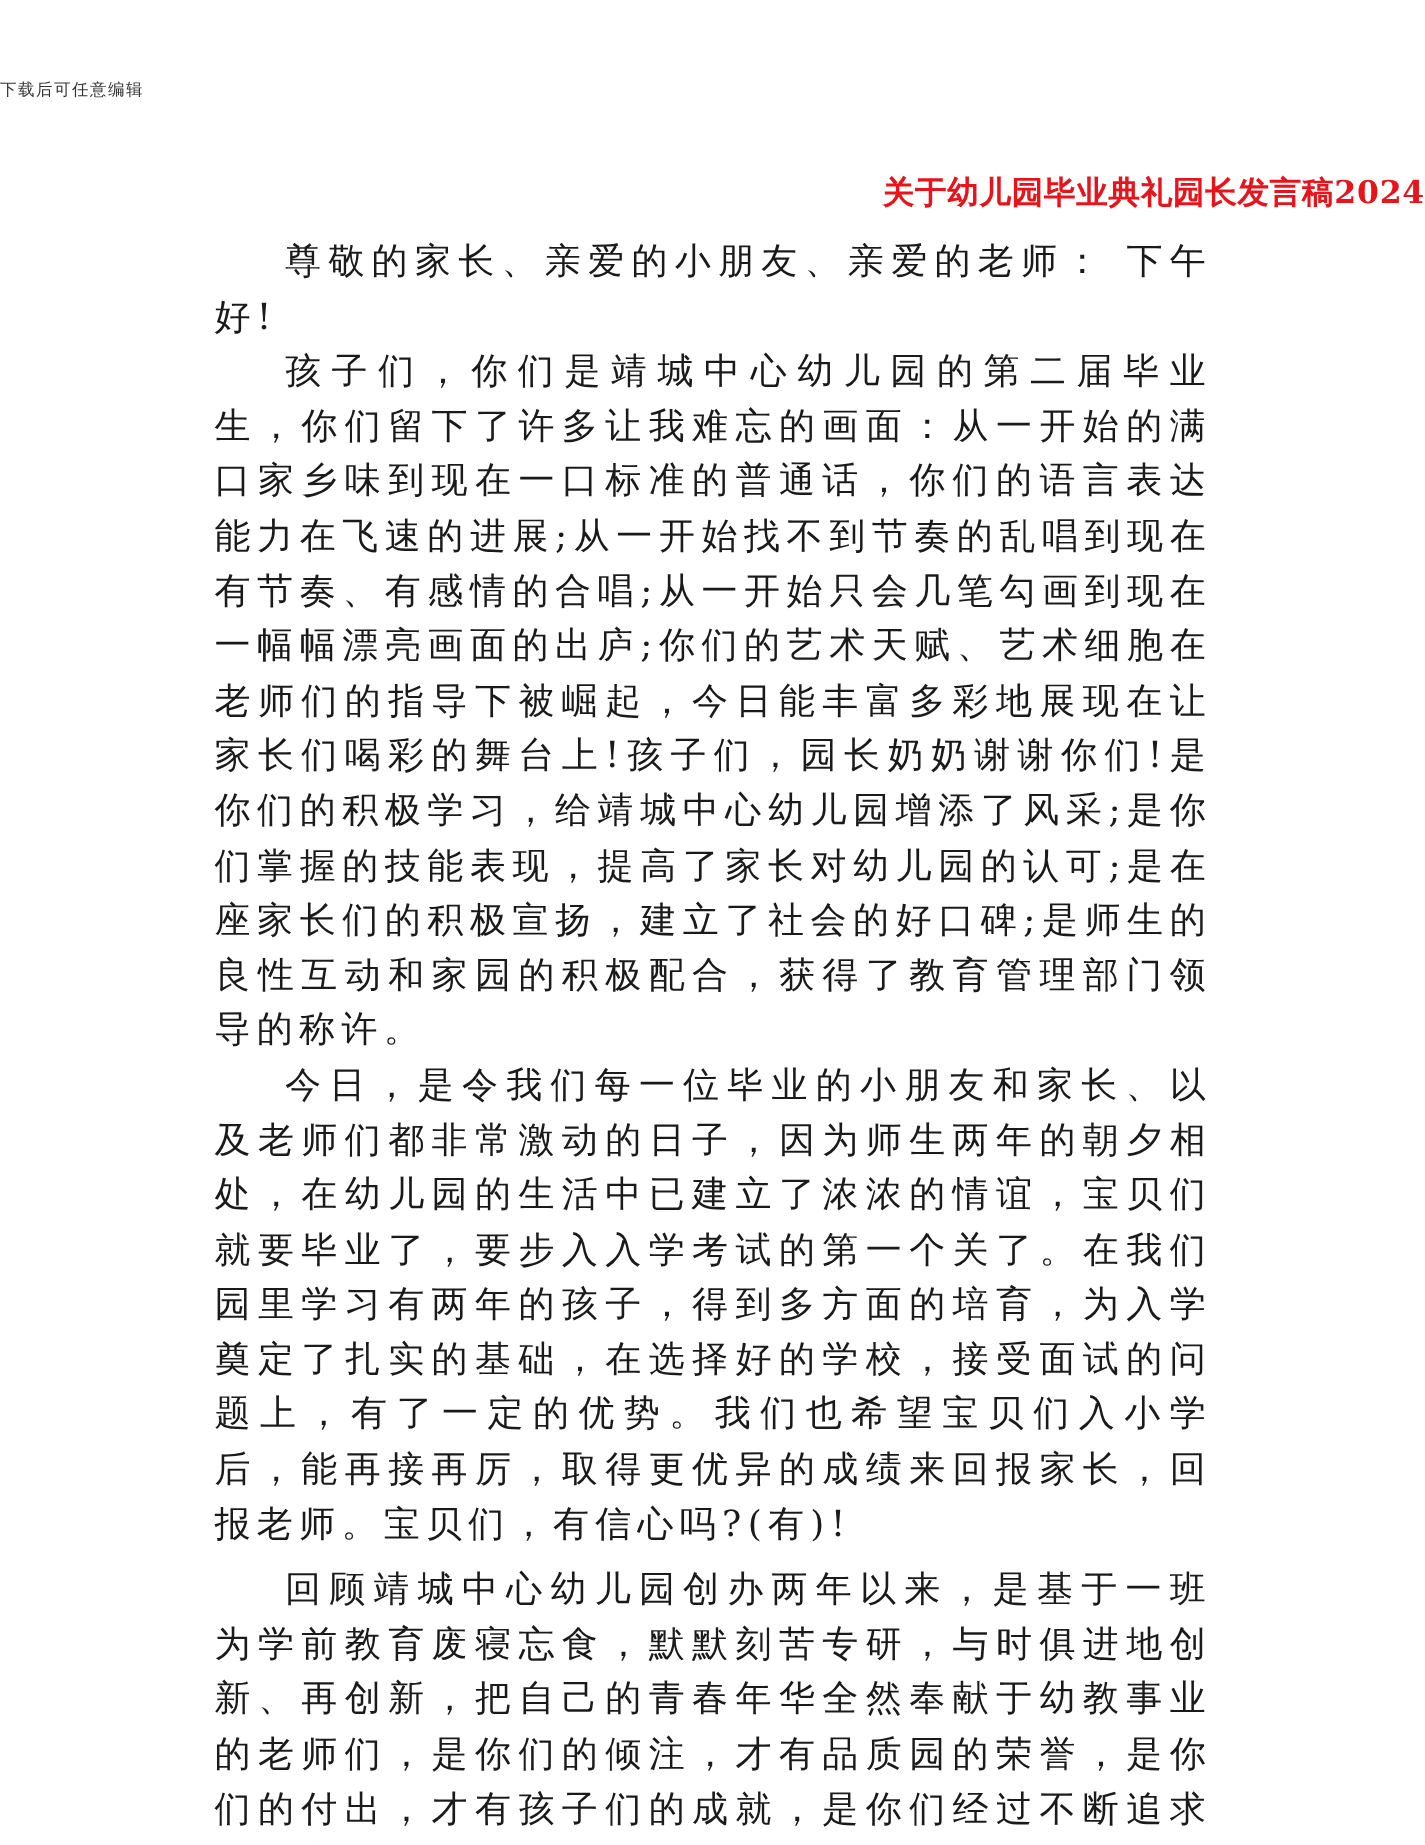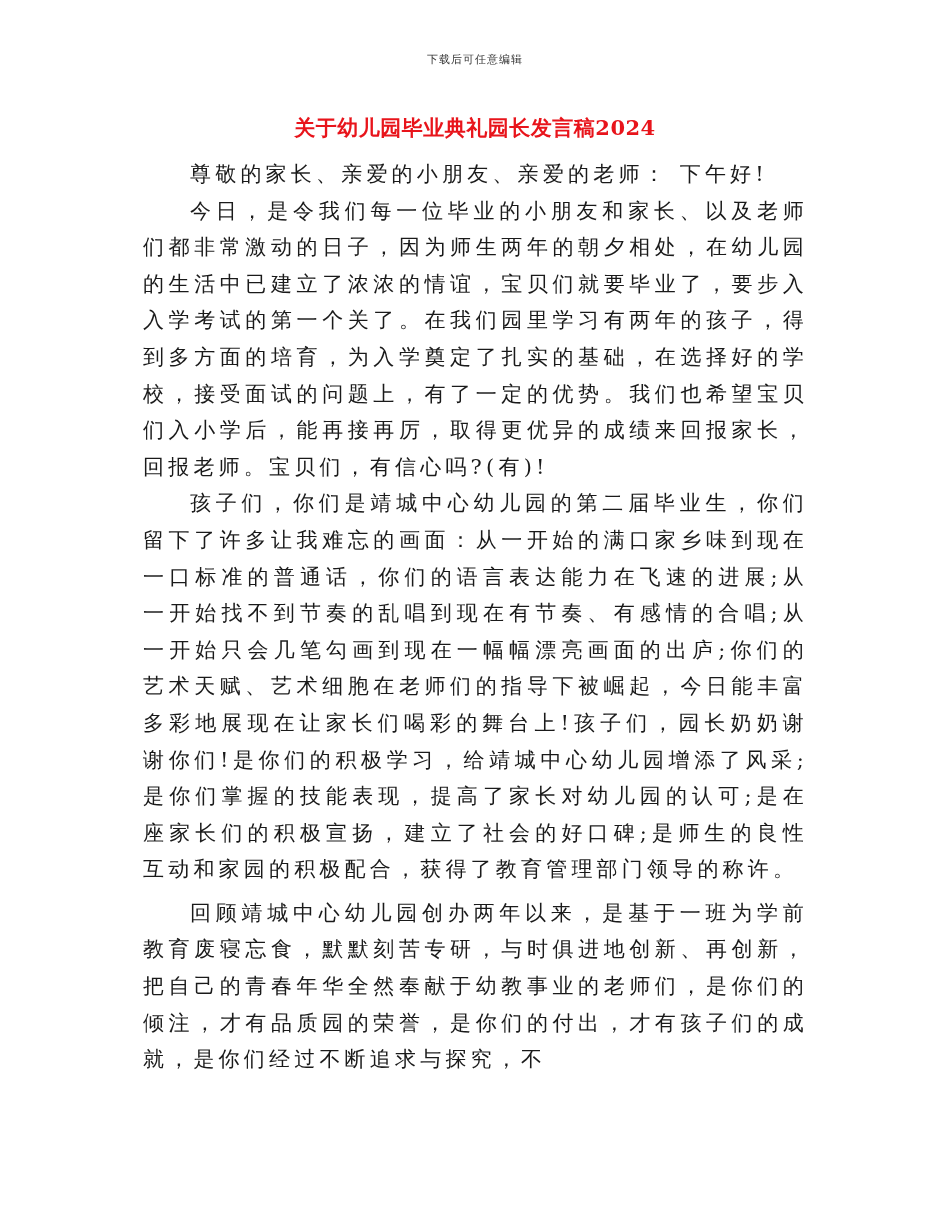--- a/index.html
+++ b/index.html
@@ -20,7 +20,7 @@
     top: 52px;
     left: 0;
     width: 950px;
-    text-align: center;
+    text-align: left;
     font-size: 11px;
     color: #333333;
     letter-spacing: 1px;

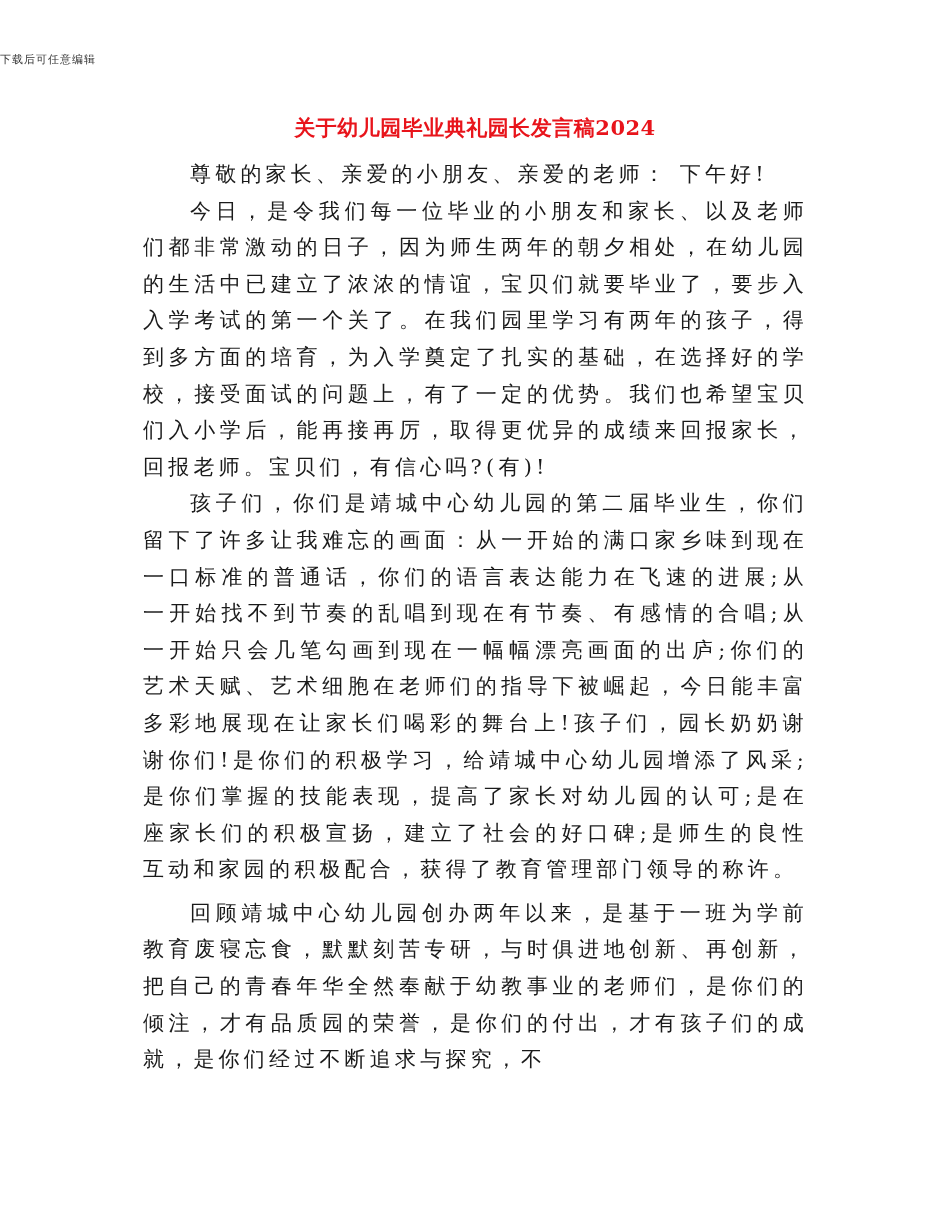--- a/index.html
+++ b/index.html
@@ -31,7 +31,7 @@
     top: 114px;
     left: 0;
     width: 950px;
-    text-align: center;
+    text-align: right;
     font-size: 21px;
     font-weight: bold;
     color: #e8141b;

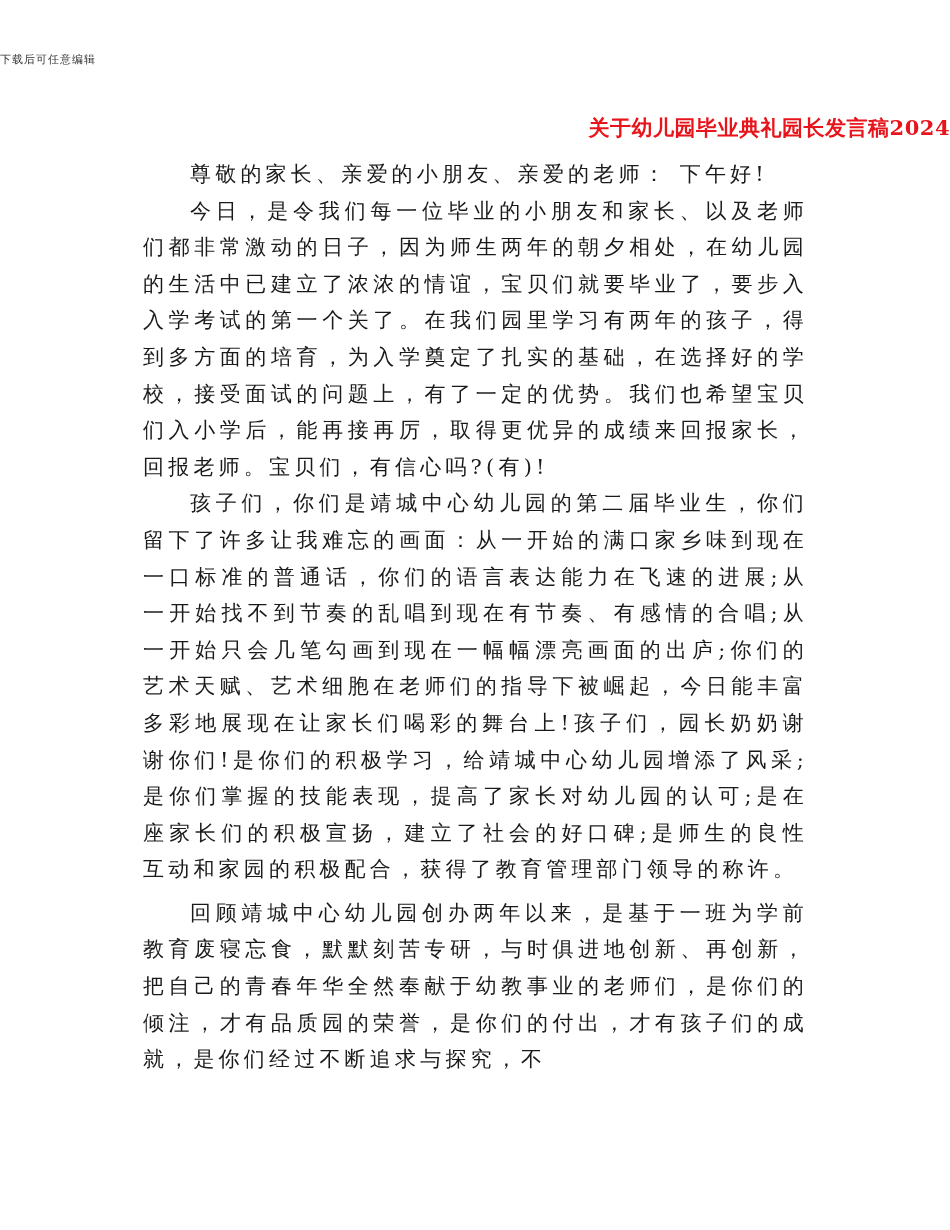--- a/index.html
+++ b/index.html
@@ -46,7 +46,7 @@
   }
   .para {
     margin: 0;
-    font-size: 21px;
+    font-size: 24px;
     line-height: 36.6px;
     letter-spacing: 4.2px;
     text-align: justify;

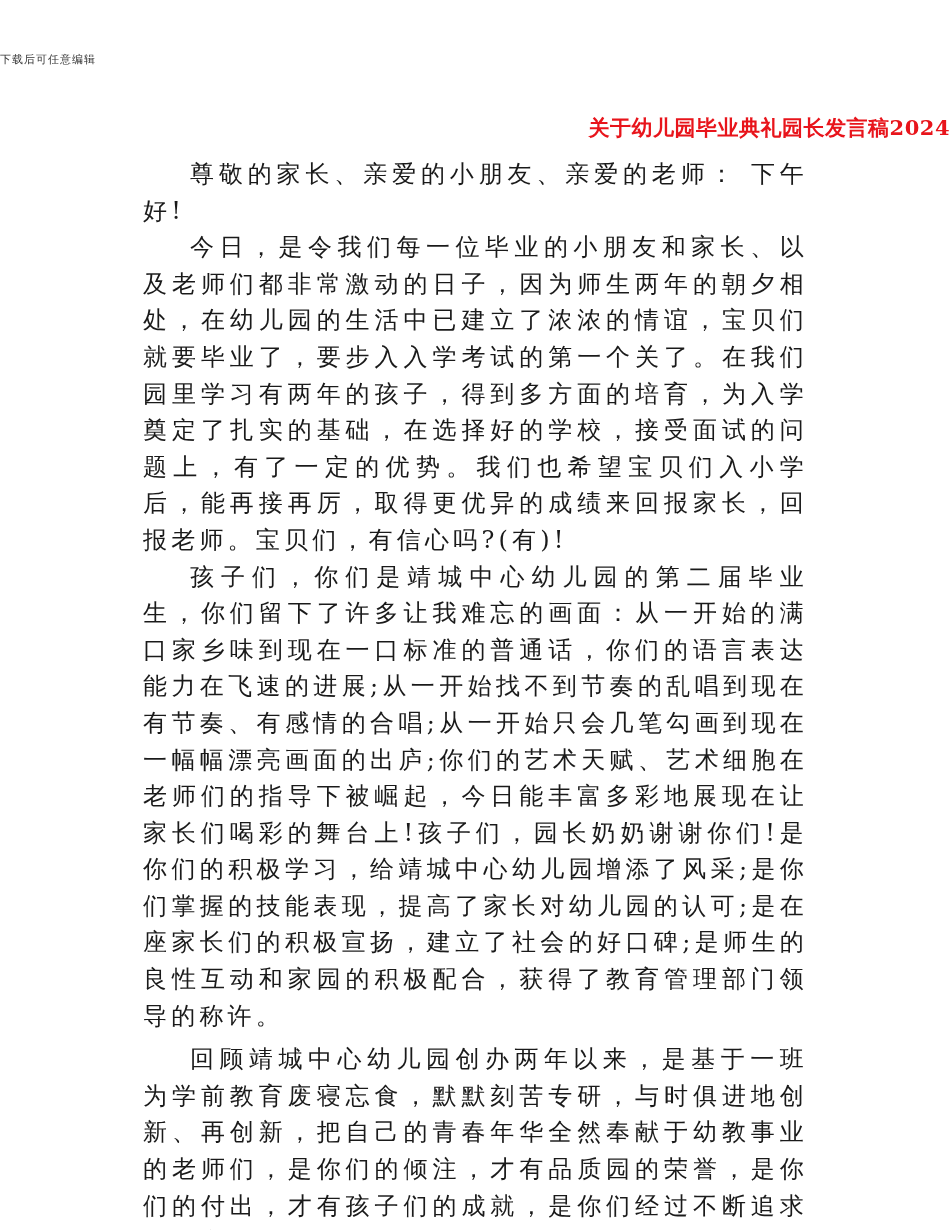--- a/index.html
+++ b/index.html
@@ -65,8 +65,8 @@
 
 <div class="body-text">
   <p class="para">尊敬的家长、亲爱的小朋友、亲爱的老师： 下午好!</p>
+  <p class="para">孩子们，你们是靖城中心幼儿园的第二届毕业生，你们留下了许多让我难忘的画面：从一开始的满口家乡味到现在一口标准的普通话，你们的语言表达能力在飞速的进展;从一开始找不到节奏的乱唱到现在有节奏、有感情的合唱;从一开始只会几笔勾画到现在一幅幅漂亮画面的出庐;你们的艺术天赋、艺术细胞在老师们的指导下被崛起，今日能丰富多彩地展现在让家长们喝彩的舞台上!孩子们，园长奶奶谢谢你们!是你们的积极学习，给靖城中心幼儿园增添了风采;是你们掌握的技能表现，提高了家长对幼儿园的认可;是在座家长们的积极宣扬，建立了社会的好口碑;是师生的良性互动和家园的积极配合，获得了教育管理部门领导的称许。</p>
   <p class="para">今日，是令我们每一位毕业的小朋友和家长、以及老师们都非常激动的日子，因为师生两年的朝夕相处，在幼儿园的生活中已建立了浓浓的情谊，宝贝们就要毕业了，要步入入学考试的第一个关了。在我们园里学习有两年的孩子，得到多方面的培育，为入学奠定了扎实的基础，在选择好的学校，接受面试的问题上，有了一定的优势。我们也希望宝贝们入小学后，能再接再厉，取得更优异的成绩来回报家长，回报老师。宝贝们，有信心吗?(有)!</p>
-  <p class="para">孩子们，你们是靖城中心幼儿园的第二届毕业生，你们留下了许多让我难忘的画面：从一开始的满口家乡味到现在一口标准的普通话，你们的语言表达能力在飞速的进展;从一开始找不到节奏的乱唱到现在有节奏、有感情的合唱;从一开始只会几笔勾画到现在一幅幅漂亮画面的出庐;你们的艺术天赋、艺术细胞在老师们的指导下被崛起，今日能丰富多彩地展现在让家长们喝彩的舞台上!孩子们，园长奶奶谢谢你们!是你们的积极学习，给靖城中心幼儿园增添了风采;是你们掌握的技能表现，提高了家长对幼儿园的认可;是在座家长们的积极宣扬，建立了社会的好口碑;是师生的良性互动和家园的积极配合，获得了教育管理部门领导的称许。</p>
   <p class="para p6">回顾靖城中心幼儿园创办两年以来，是基于一班为学前教育废寝忘食，默默刻苦专研，与时俱进地创新、再创新，把自己的青春年华全然奉献于幼教事业的老师们，是你们的倾注，才有品质园的荣誉，是你们的付出，才有孩子们的成就，是你们经过不断追求与探究，不</p>
 </div>
 

